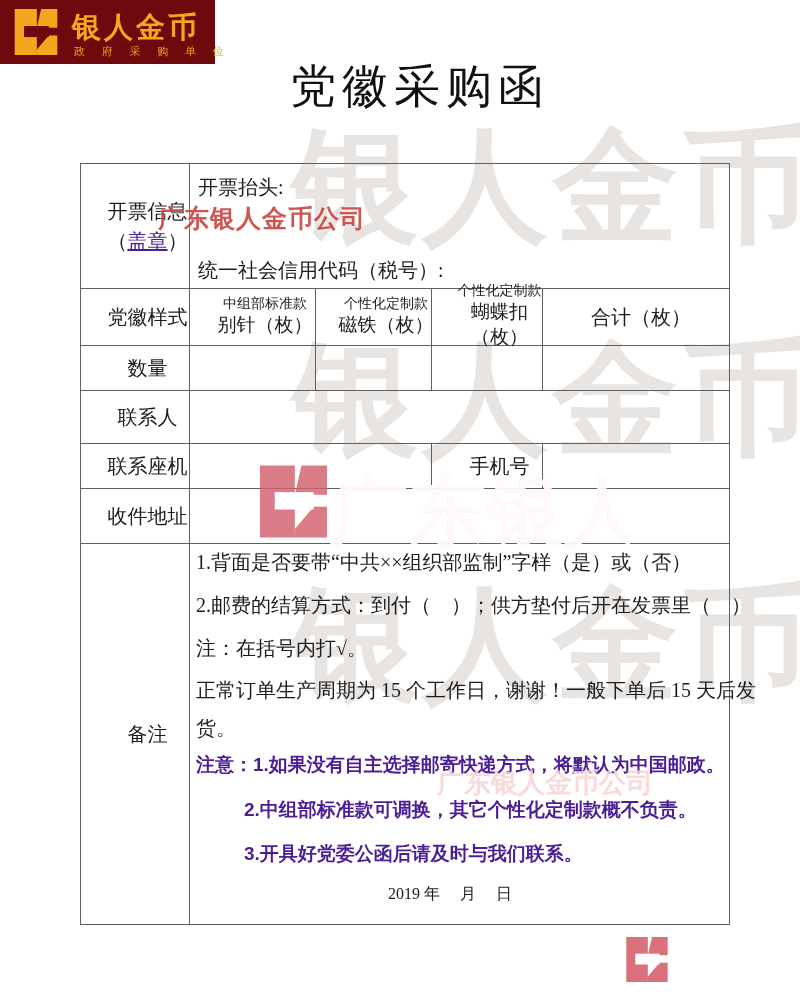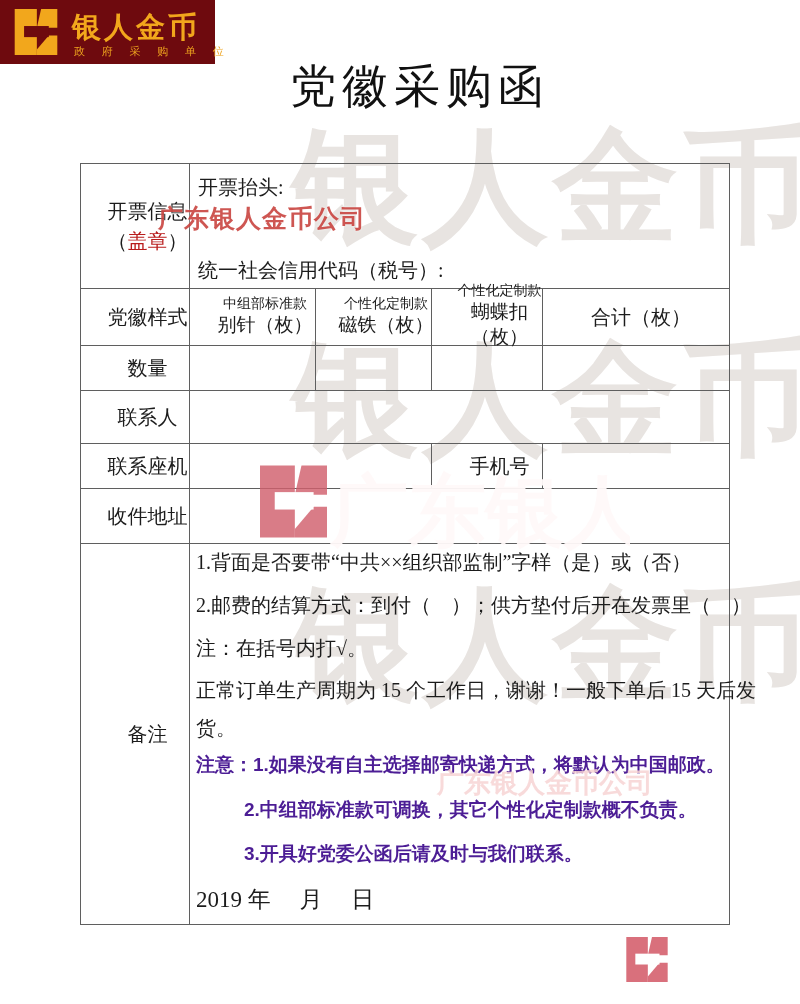--- a/index.html
+++ b/index.html
@@ -31,7 +31,7 @@
   .cell .small{font-size:14px;line-height:1.2;}
   .cell .main{font-size:19px;line-height:1.3;}
   .fld{position:absolute;font-size:20px;z-index:2;white-space:nowrap;}
-  .red{color:#b91c1c;}
+  .red{color:#4c1d95;text-decoration:underline;}
   
   .rl{position:absolute;left:196px;font-size:20px;z-index:2;white-space:nowrap;}
   .notice{position:absolute;font-size:19px;font-weight:bold;z-index:2;white-space:nowrap;

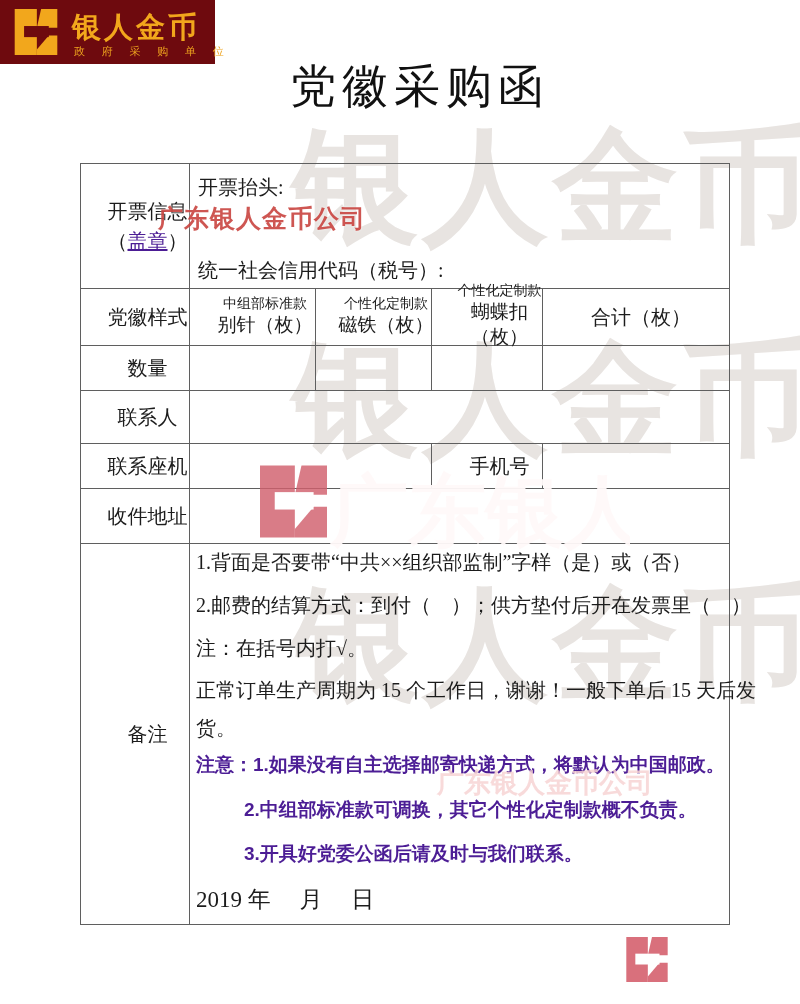--- a/index.html
+++ b/index.html
@@ -36,8 +36,8 @@
   .rl{position:absolute;left:196px;font-size:20px;z-index:2;white-space:nowrap;}
   .notice{position:absolute;font-size:19px;font-weight:bold;z-index:2;white-space:nowrap;
           color:#4c1d95;font-family:"Liberation Sans","DejaVu Sans",sans-serif;}
-  .date-line{position:absolute;left:196px;top:884px;width:524px;text-align:left;
-             font-size:23px;z-index:2;}
+  .date-line{position:absolute;left:188px;top:884px;width:524px;text-align:center;
+             font-size:16px;z-index:2;}
   
   .wm-red{position:absolute;left:158px;top:202px;z-index:3;font-size:25px;font-weight:bold;
           font-family:"DejaVu Sans","Liberation Sans",sans-serif;color:rgba(198,56,52,0.85);

